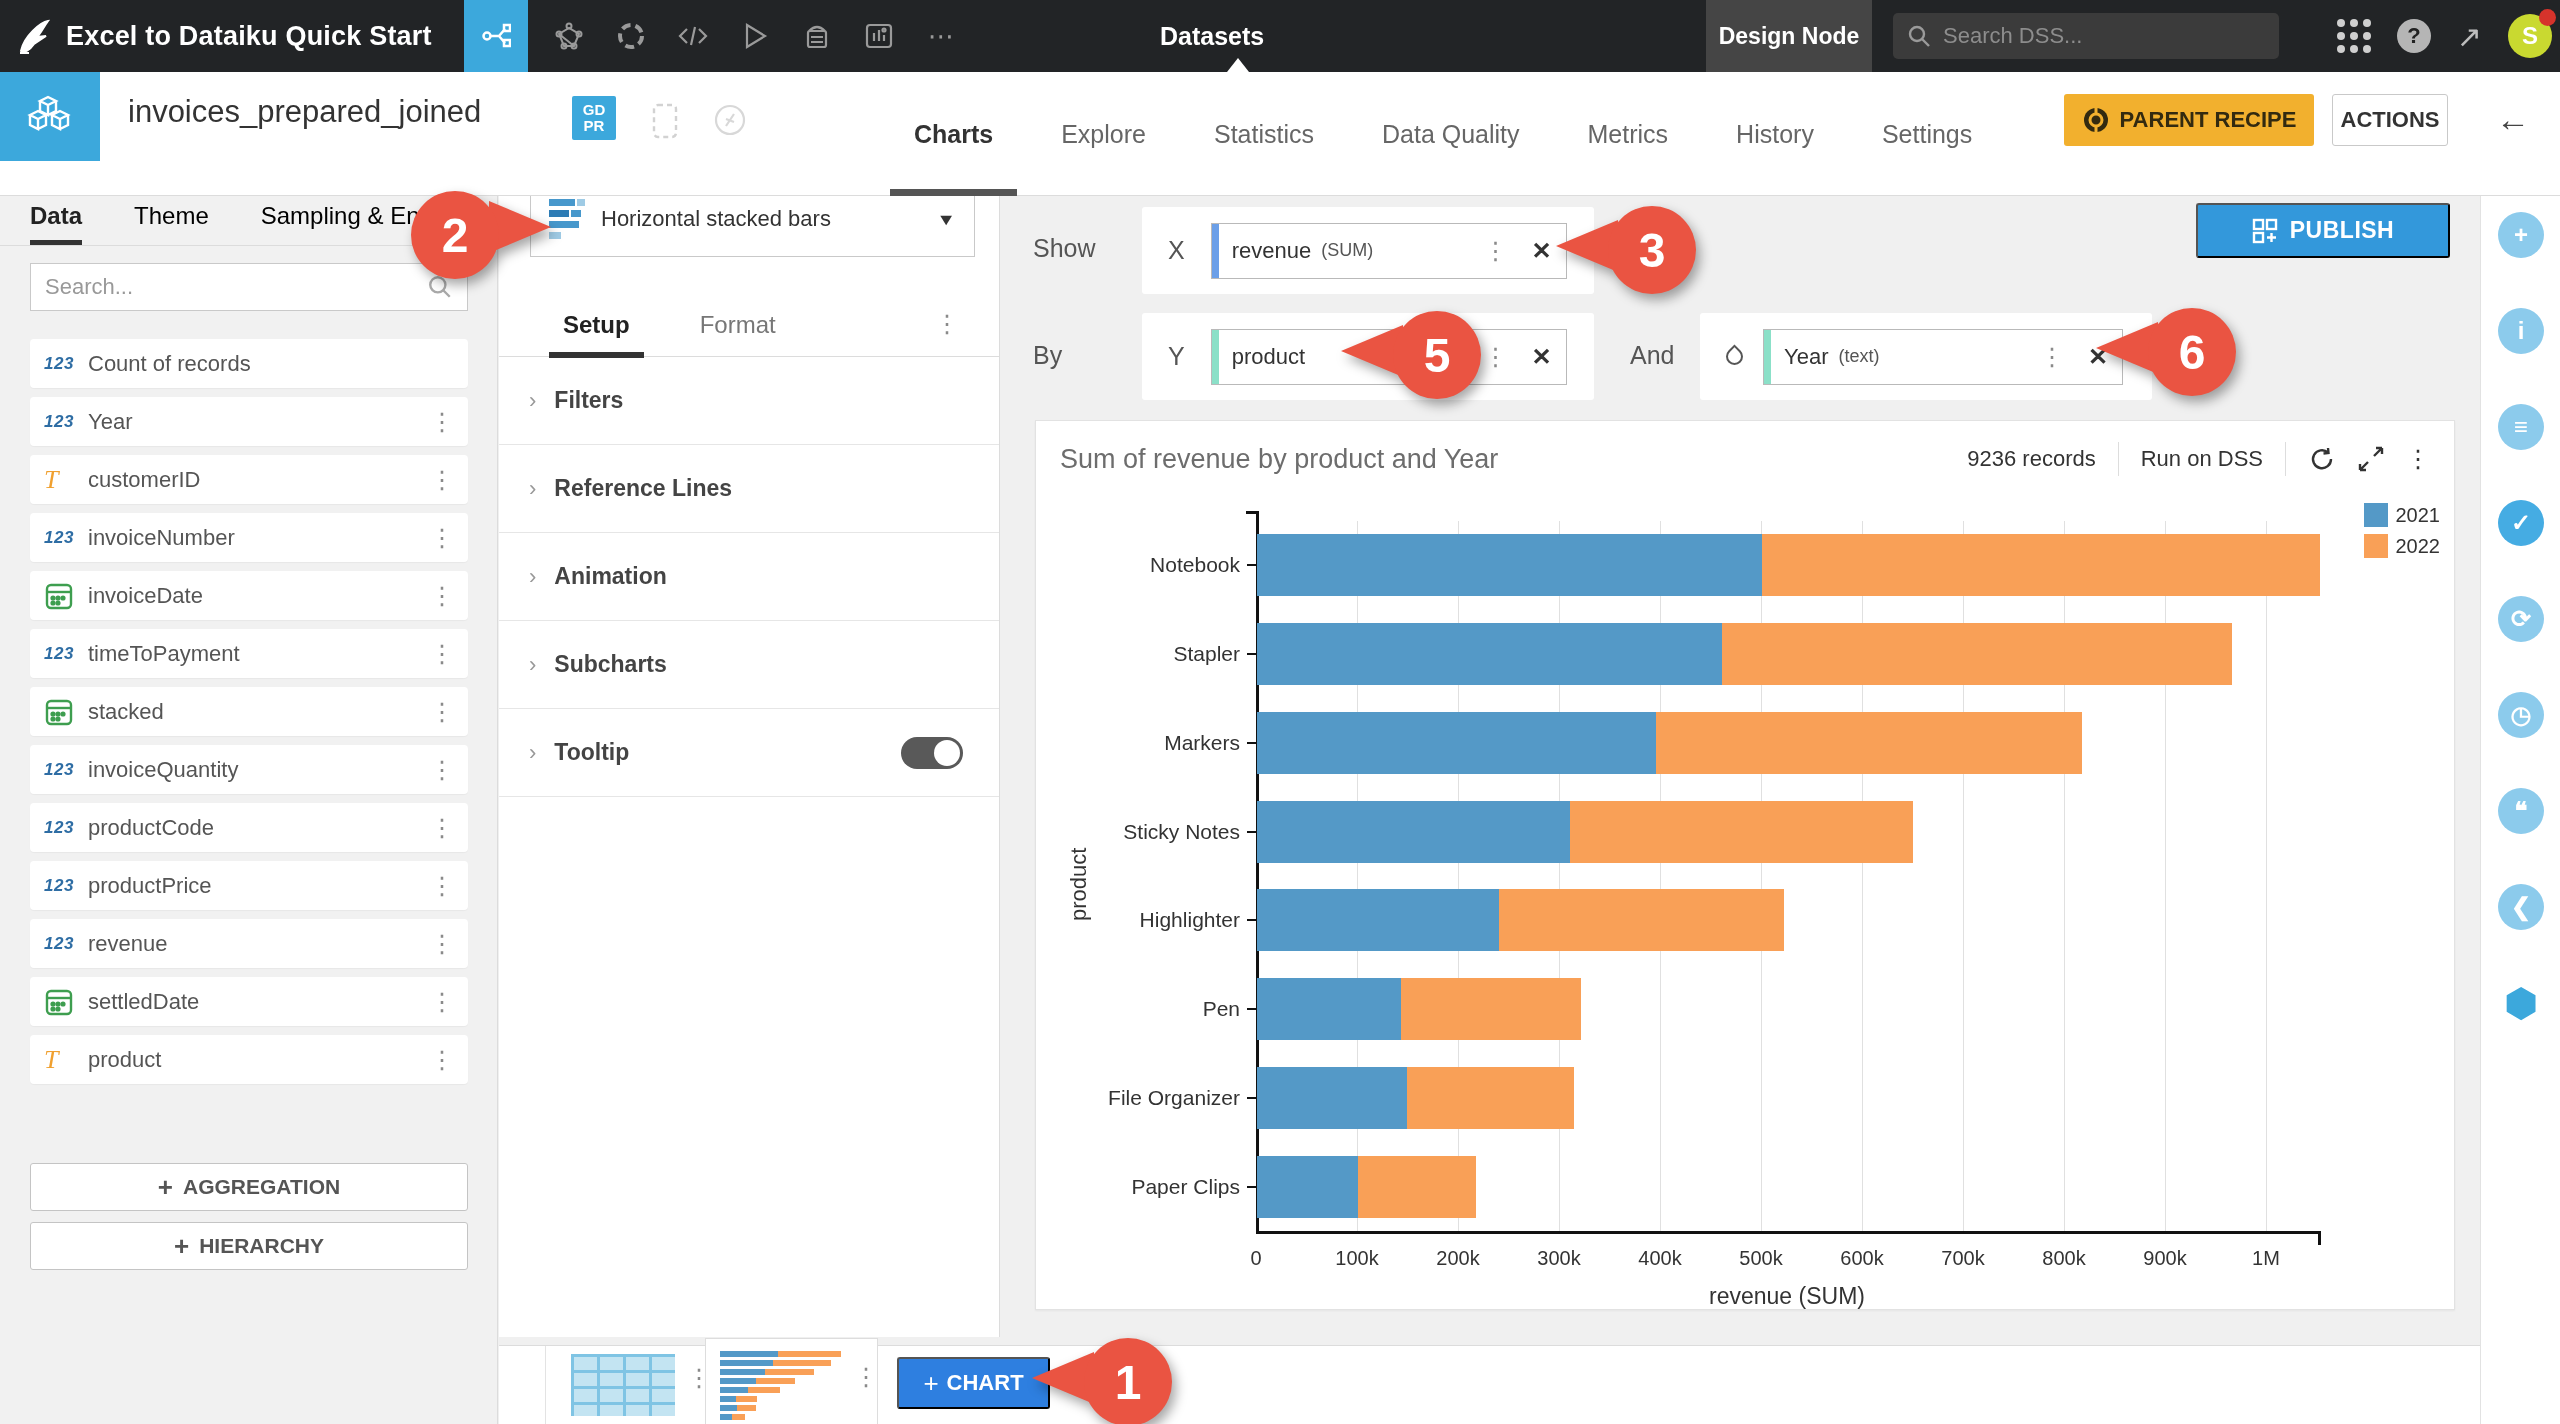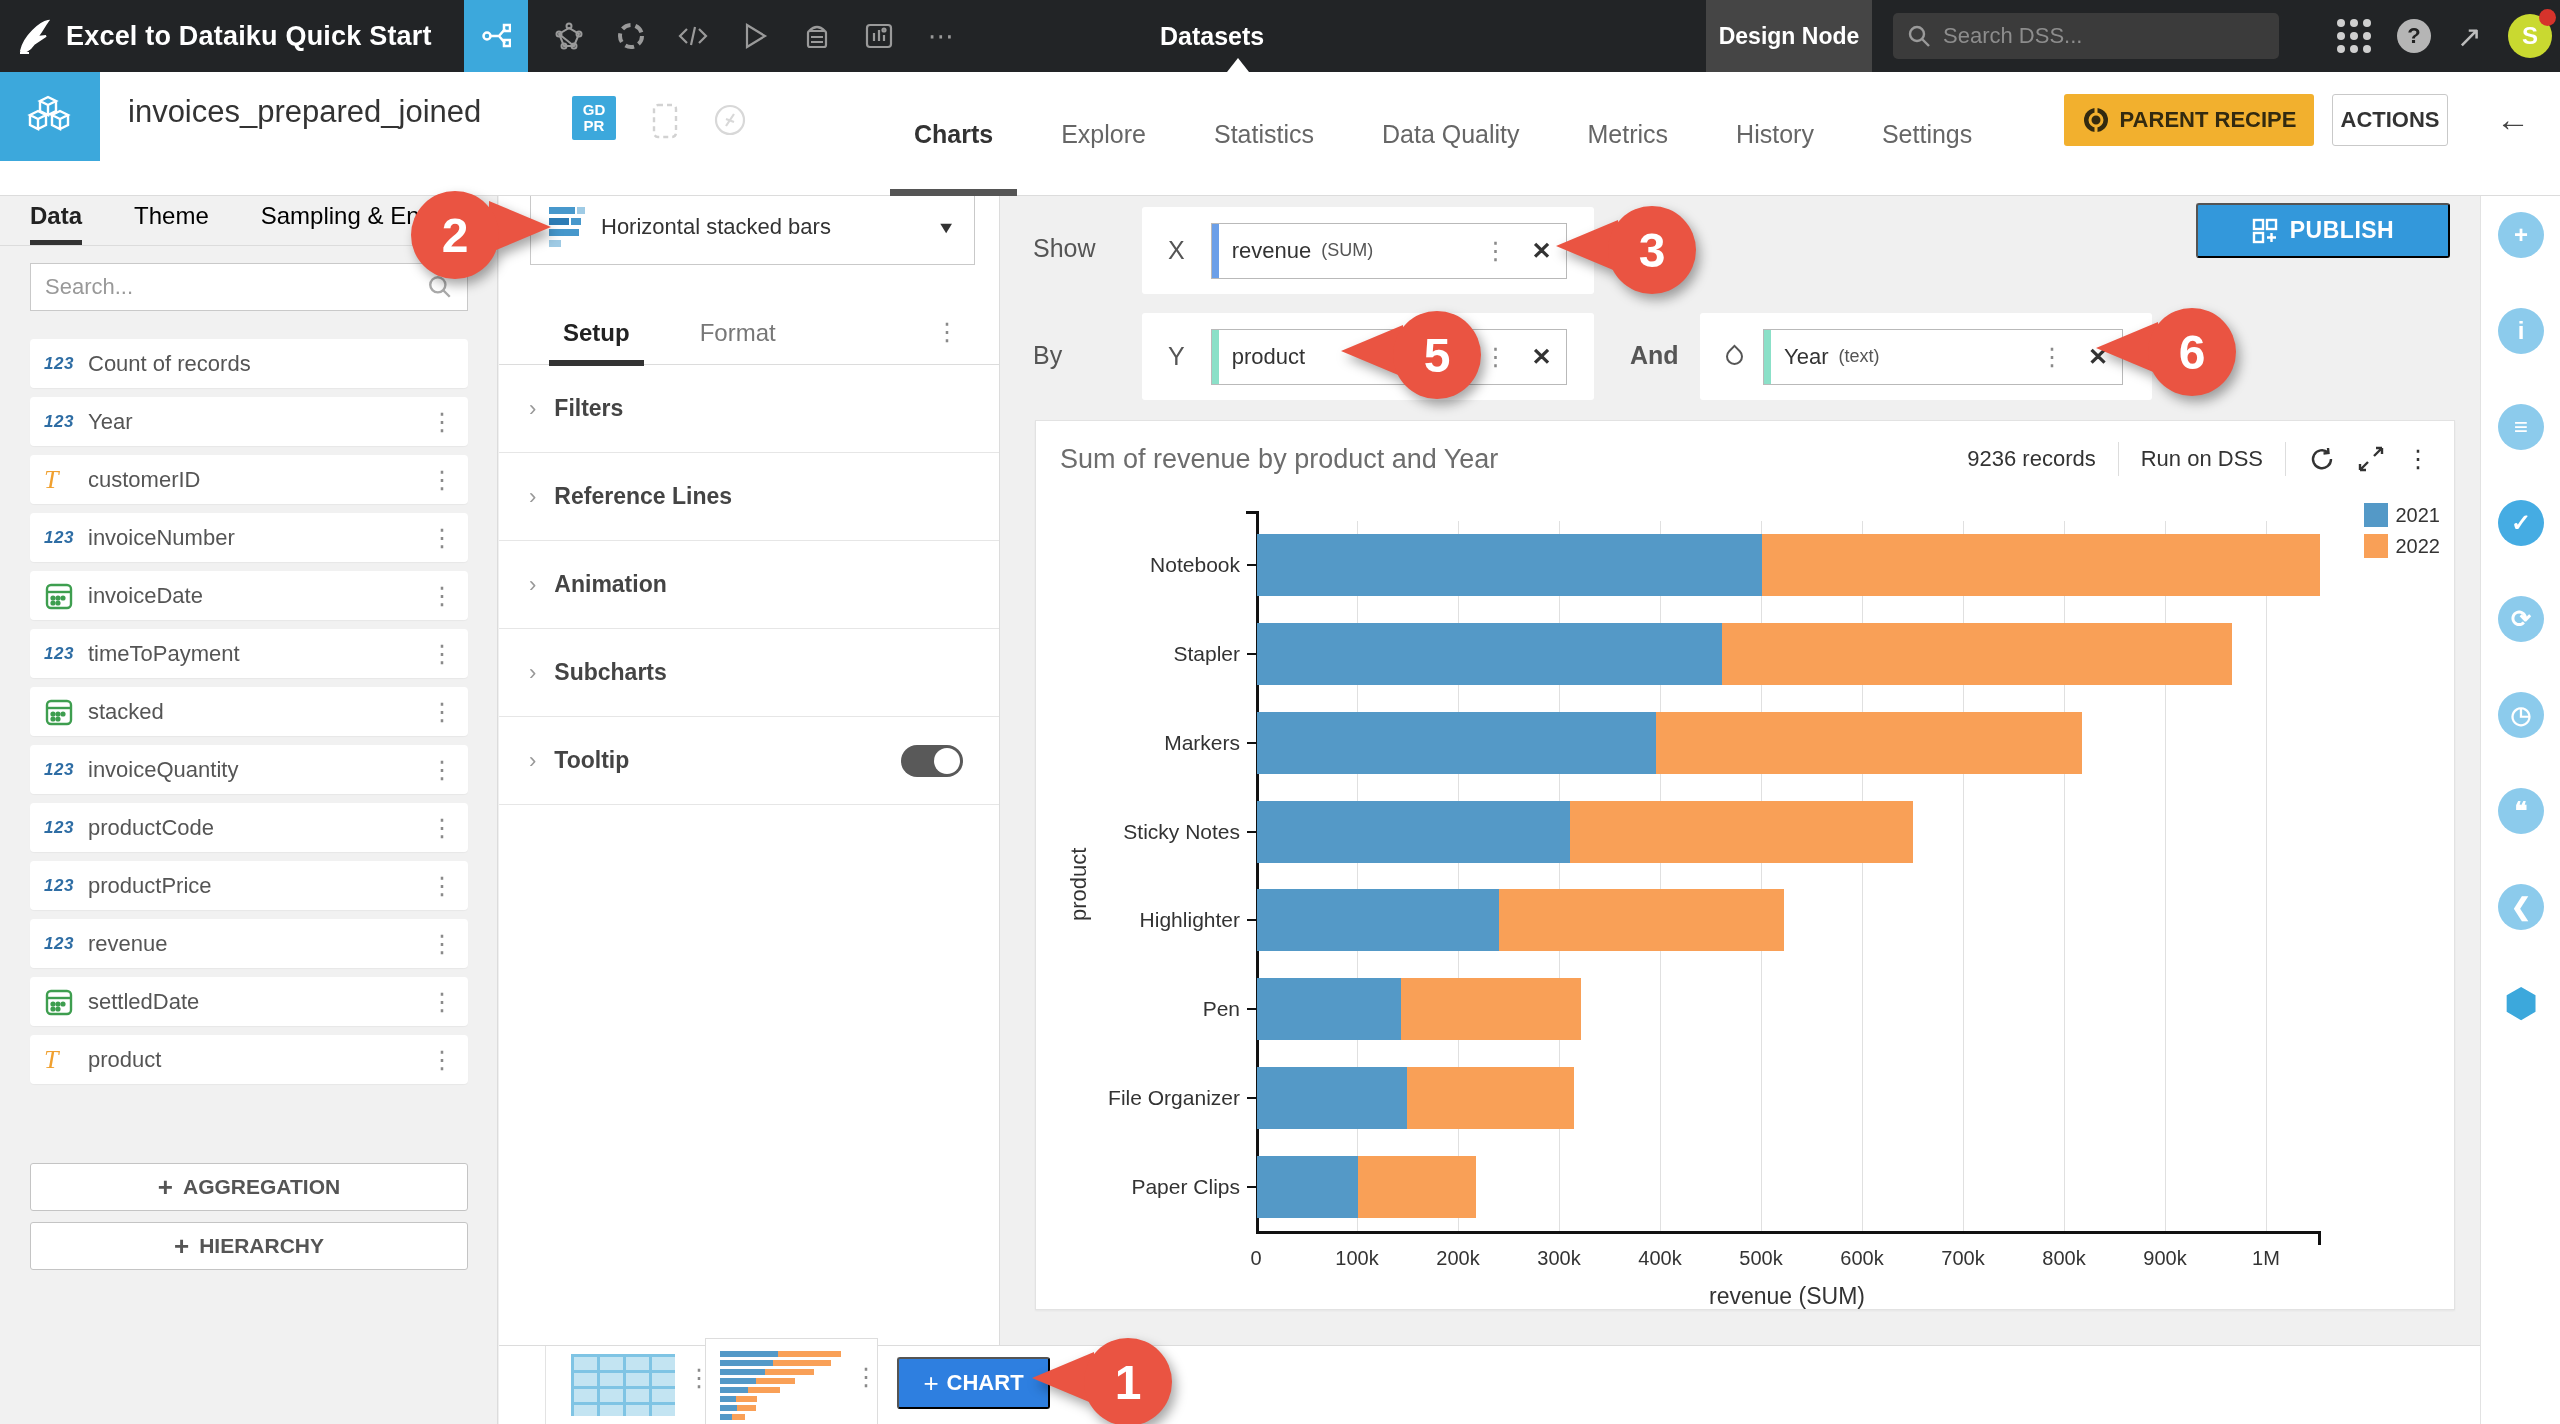--- a/index.html
+++ b/index.html
@@ -62,7 +62,7 @@
   .sb-btn { position:absolute; left:30px; width:438px; height:48px; background:#fff; border:1px solid #c4c4c4; border-radius:3px; color:#555; font-weight:bold; font-size:21px; display:flex; align-items:center; justify-content:center; gap:10px; }
 
   
-  .config-panel { position:absolute; left:499px; top:196px; width:501px; height:1149px; background:#fff; border-right:1px solid #dcdcdc; }
+  .config-panel { position:absolute; left:499px; top:188px; width:501px; height:1149px; background:#fff; border-right:1px solid #dcdcdc; }
   .type-select { position:absolute; left:31px; top:-7px; width:445px; height:76px; background:#fff; border:1px solid #c9c9c9; display:flex; align-items:center; padding:0 18px; gap:16px; }
   .type-label { flex:1; font-size:22px; color:#333; }
   .chev-down { color:#333; font-size:20px; transform:scaleY(.8); }

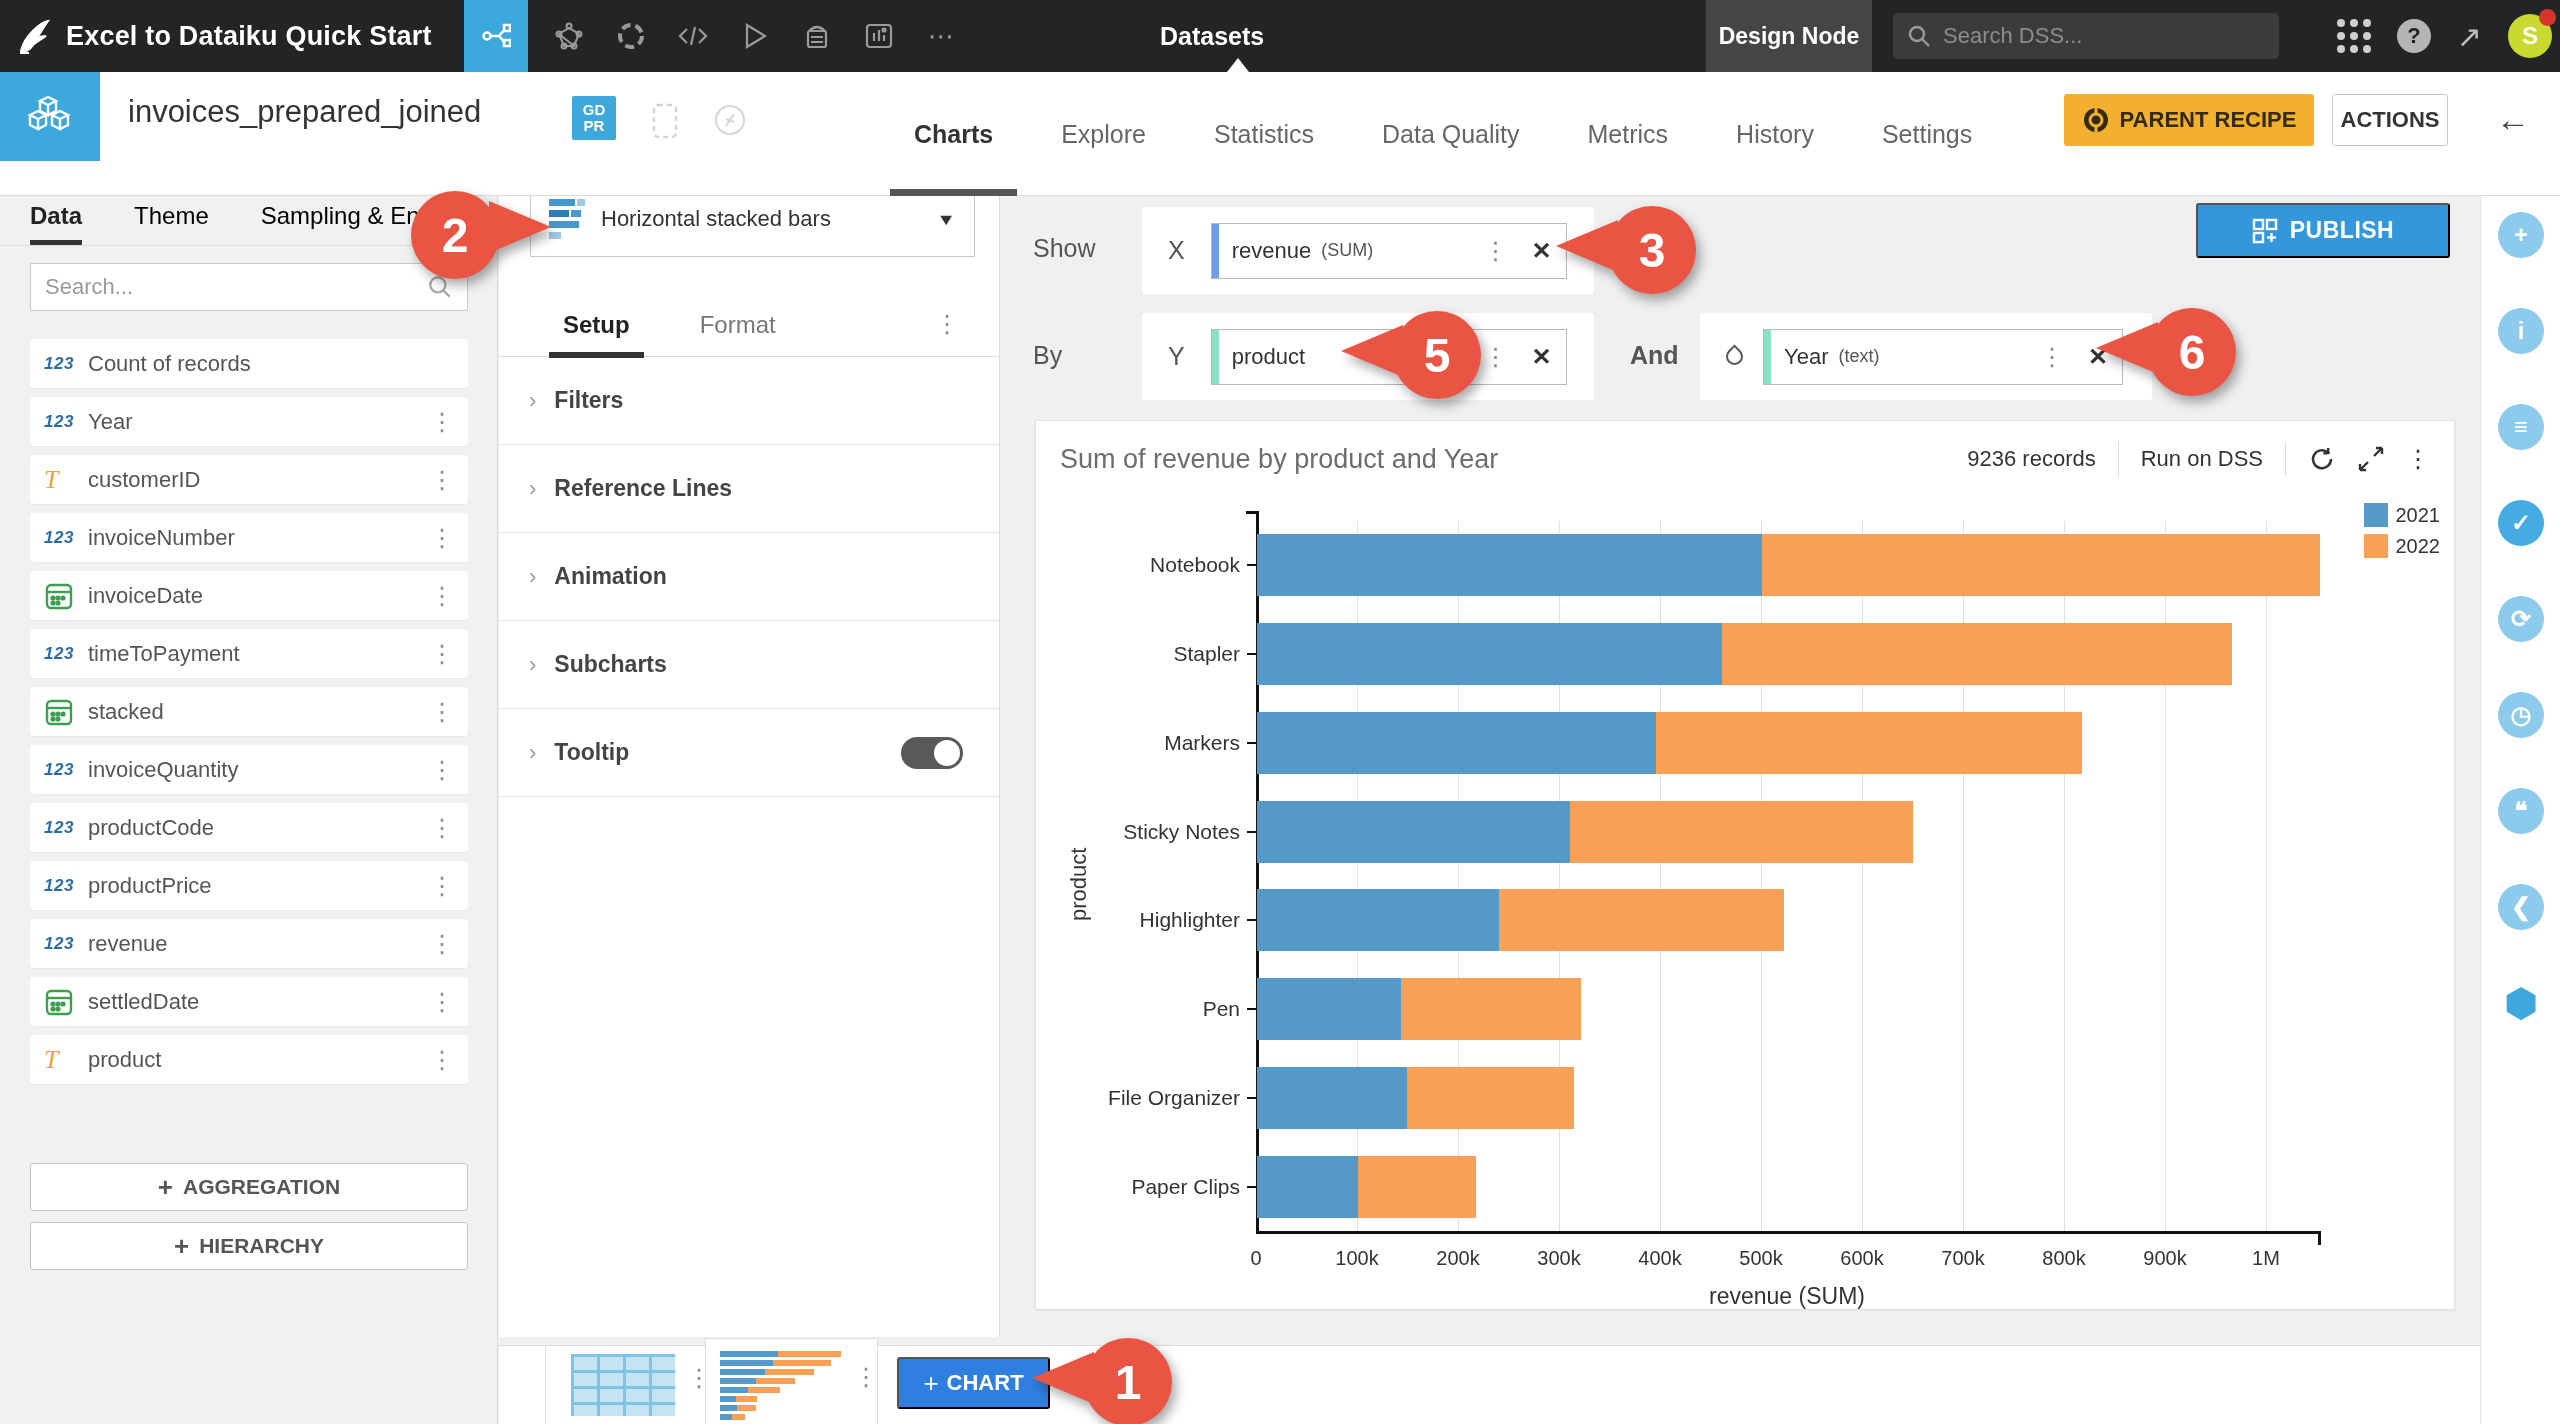--- a/index.html
+++ b/index.html
@@ -544,7 +544,7 @@
       <span class="pill-x">✕</span>
     </div>
   </div>
-  <span class="row-label" style="left:630px; top:145px;font-weight:bold;">And</span>
+  <span class="row-label" style="left:630px; top:145px;">And</span>
   <div class="ctl-card" style="left:700px; top:117px; width:452px; gap:20px;">
     <span class="droplet"></span>
     <div class="pill" style="--accent:#8BE0C8; width:360px;">

